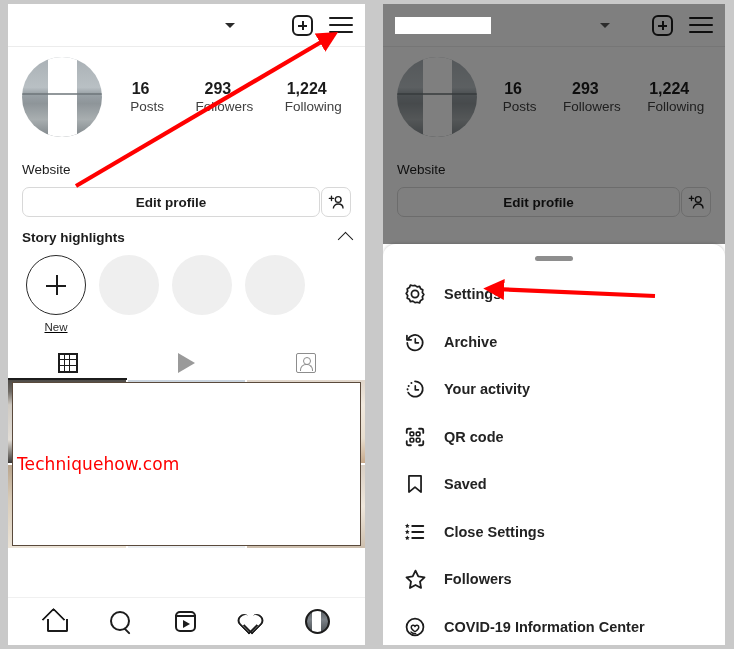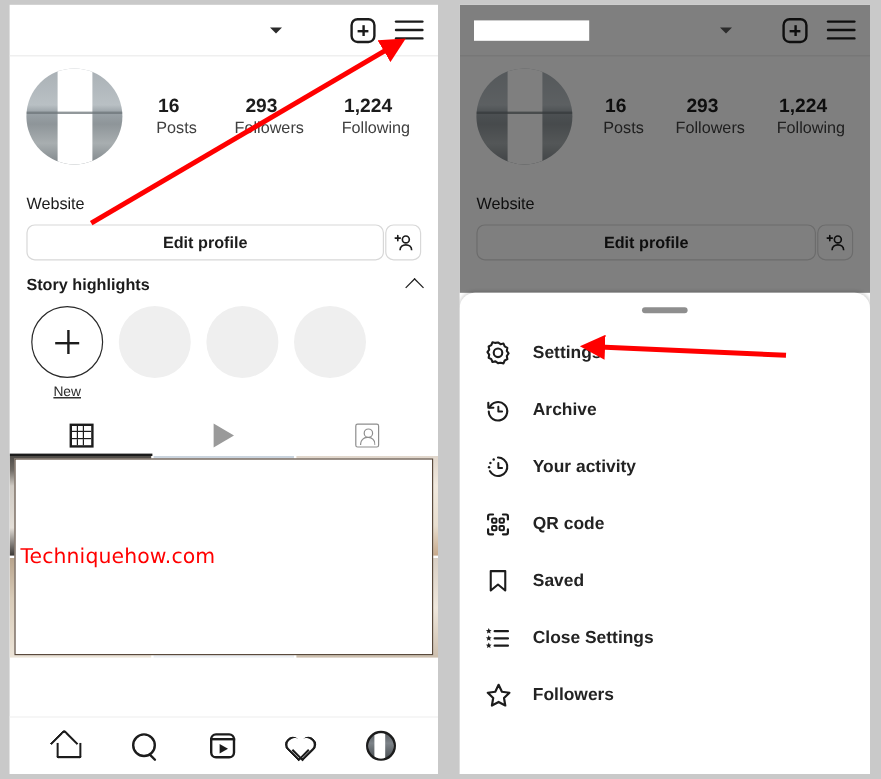--- a/index.html
+++ b/index.html
@@ -606,6 +606,16 @@
           <span class="menu-label">Followers</span>
         </div>
 
+        <div class="menu-item">
+          <span class="menu-ico">
+            <svg width="22" height="22" viewBox="0 0 24 24">
+              <circle cx="12" cy="12" r="9.2" fill="none" stroke="#1c1c1c" stroke-width="1.9"></circle>
+              <path d="M12 17.2c-2.4-1.7-4.1-3.1-4.1-4.9a2.1 2.1 0 0 1 4.1-.8 2.1 2.1 0 0 1 4.1.8c0 1.8-1.7 3.2-4.1 4.9z" fill="none" stroke="#1c1c1c" stroke-width="1.6" stroke-linejoin="round"></path>
+              <path d="M7.6 17.4c1.4 1.4 3.4 2 5.2 1.8" fill="none" stroke="#1c1c1c" stroke-width="1.5" stroke-linecap="round"></path>
+            </svg>
+          </span>
+          <span class="menu-label">COVID-19 Information Center</span>
+        </div>
 
       </div>
     </div>

